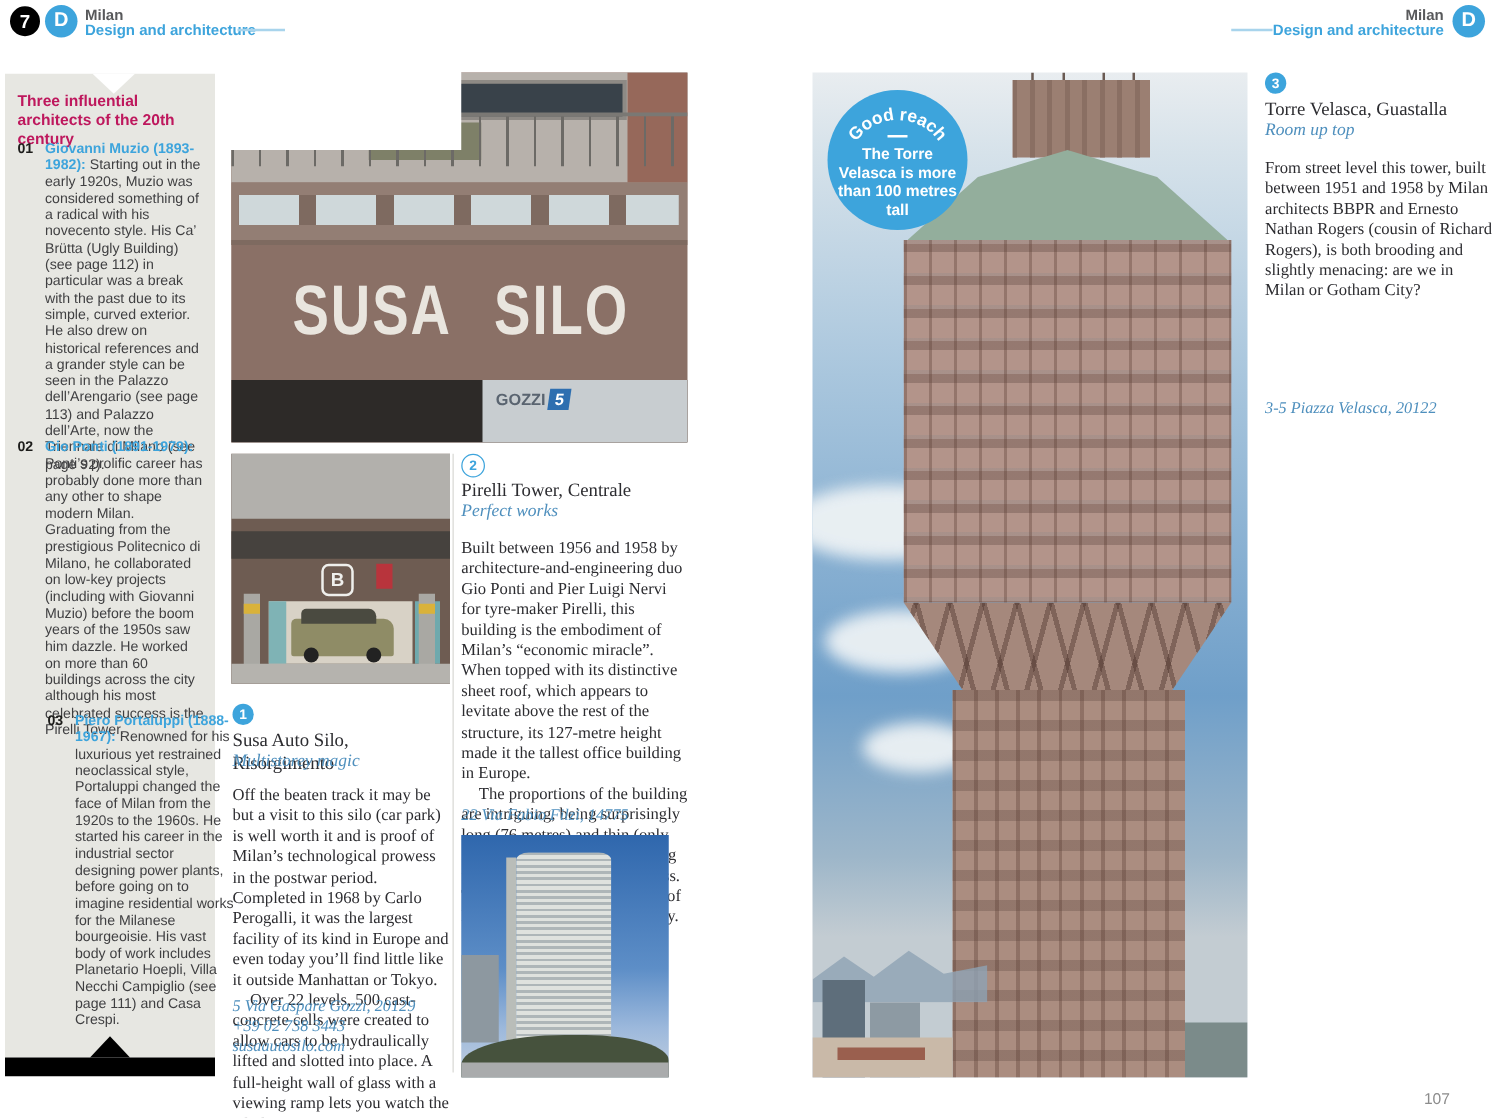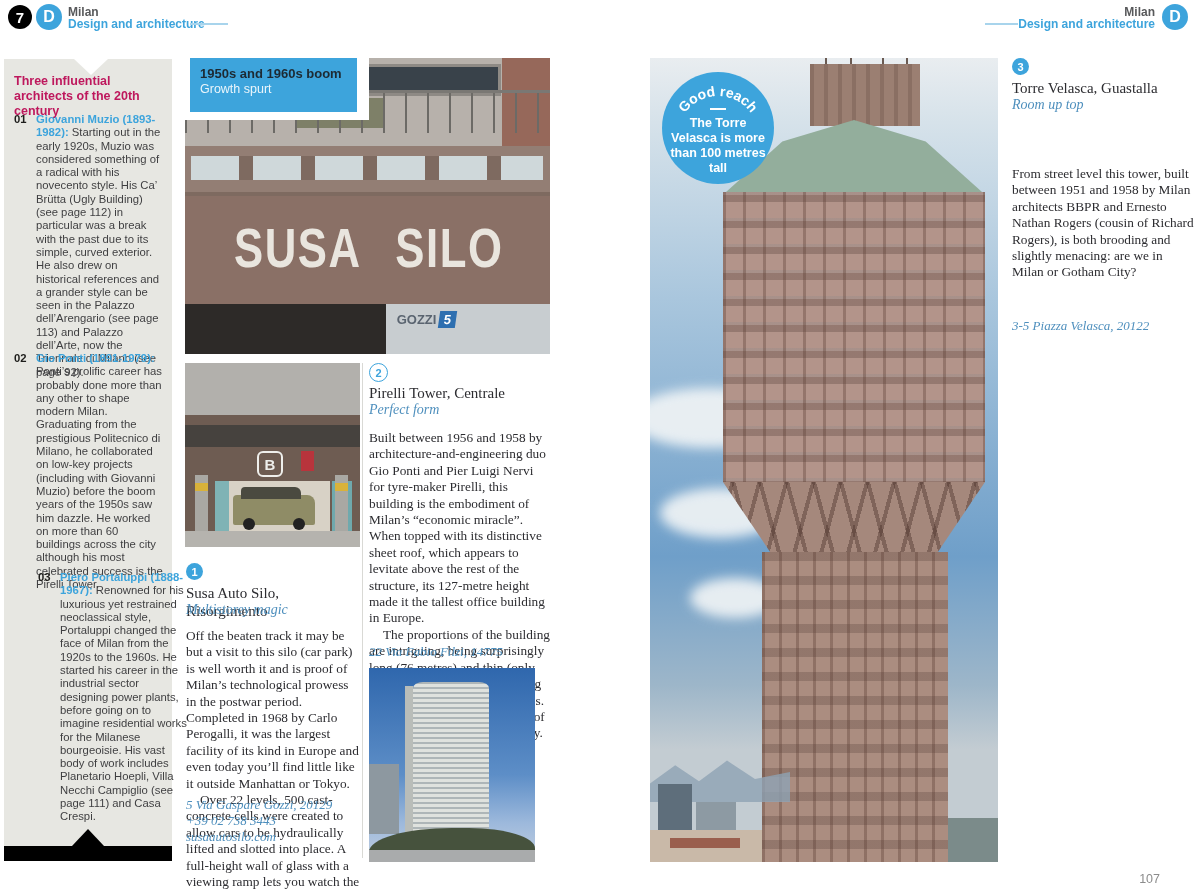--- a/index.html
+++ b/index.html
@@ -207,10 +207,6 @@
   </div>
 
   <div class="abs boom-card"></div>
-  <div class="abs boom-box">
-    <div class="boom-title">1950s and 1960s boom</div>
-    <div class="boom-sub">Growth spurt</div>
-  </div>
 
   <div class="abs photo garage">
     <div class="garage-top"></div>

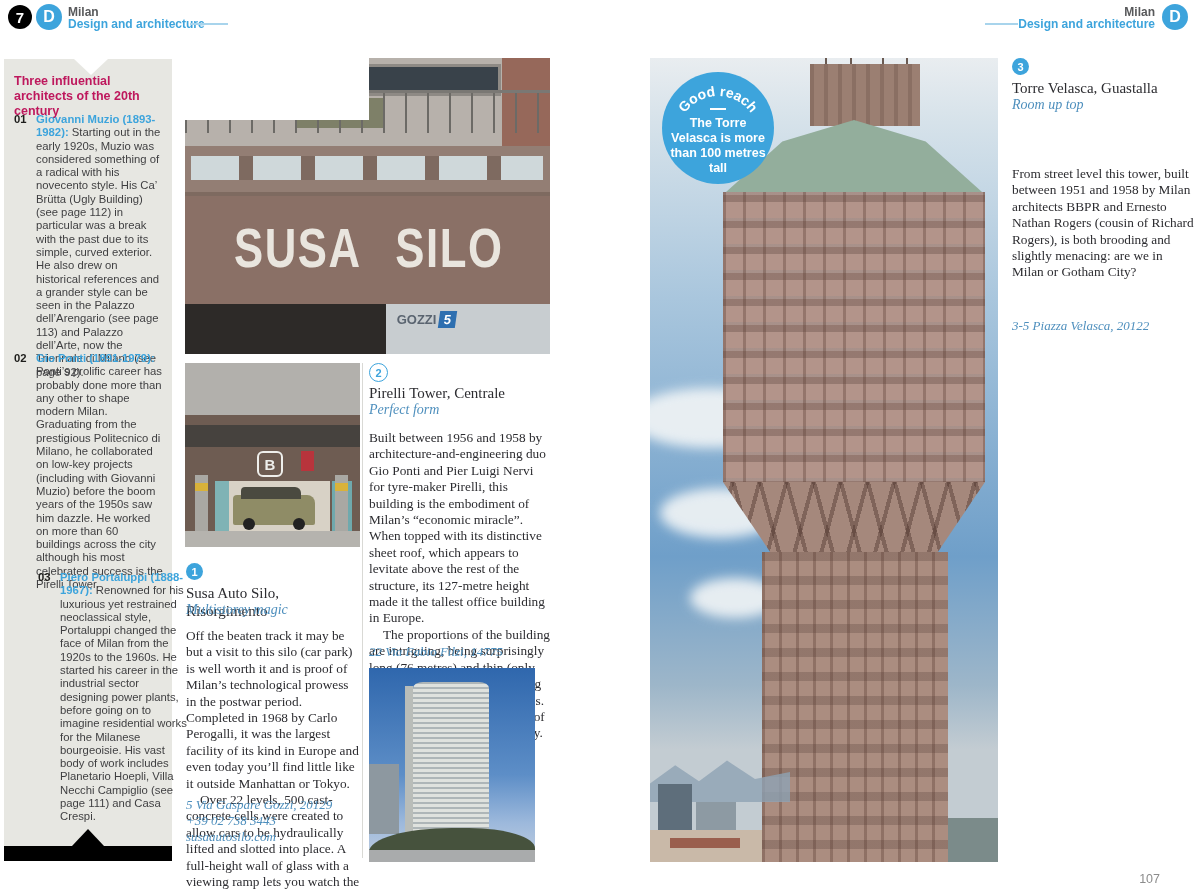--- a/index.html
+++ b/index.html
@@ -302,7 +302,7 @@
   </div>
   <div class="abs entry-title" style="left:1012px;top:79px;width:184px;">Torre Velasca, Guastalla</div>
   <div class="abs entry-tag" style="left:1012px;top:97px;width:184px;">Room up top</div>
-  <div class="abs entry-body" style="left:1012px;top:126px;width:184px;margin-top:40px;">
+  <div class="abs entry-body" style="left:1012px;top:126px;width:184px;">
     <p class="para">From street level this tower, built between 1951 and 1958 by Milan architects BBPR and Ernesto Nathan Rogers (cousin of Richard Rogers), is both brooding and slightly menacing: are we in Milan or Gotham City?</p>
   </div>
   <div class="abs entry-addr" style="left:1012px;top:318px;width:184px;">

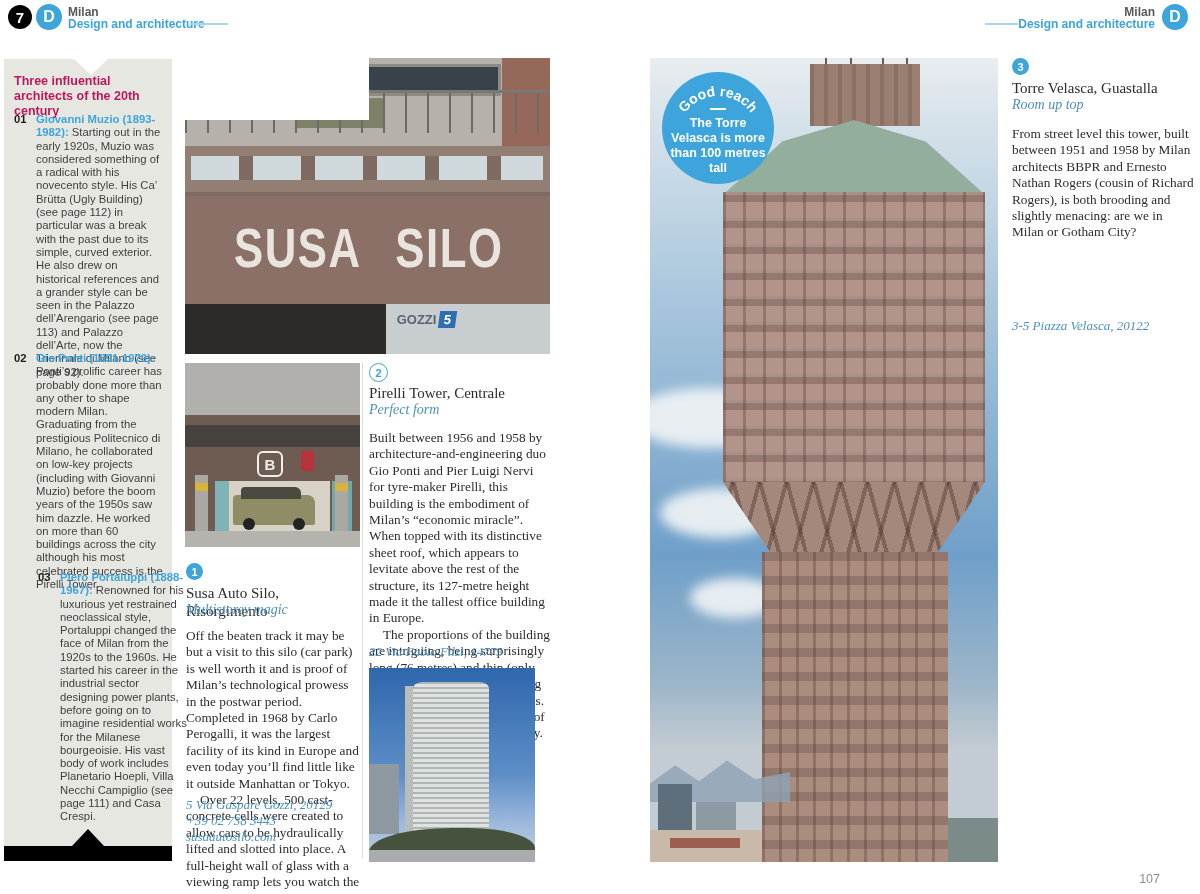--- a/index.html
+++ b/index.html
@@ -246,7 +246,7 @@
     <span>2</span>
   </div>
   <div class="abs entry-title" style="left:369px;top:384px;width:180px;">Pirelli Tower, Centrale</div>
-  <div class="abs entry-tag" style="left:369px;top:402px;width:180px;">Perfect form</div>
+  <div class="abs entry-tag" style="left:369px;top:402px;width:180px;">Perfect works</div>
   <div class="abs entry-body" style="left:369px;top:430px;width:181px;">
     <p class="para">Built between 1956 and 1958 by architecture-and-engineering duo Gio Ponti and Pier Luigi Nervi for tyre-maker Pirelli, this building is the embodiment of Milan’s “economic miracle”. When topped with its distinctive sheet roof, which appears to levitate above the rest of the structure, its 127-metre height made it the tallest office building in Europe.</p>
     <p class="para">The proportions of the building are intriguing, being surprisingly long (76 metres) and thin (only 21 metres wide), with a tapering floorplan adding extra sleekness. The tower is currently the seat of Lombardy’s Regional Assembly.</p>

